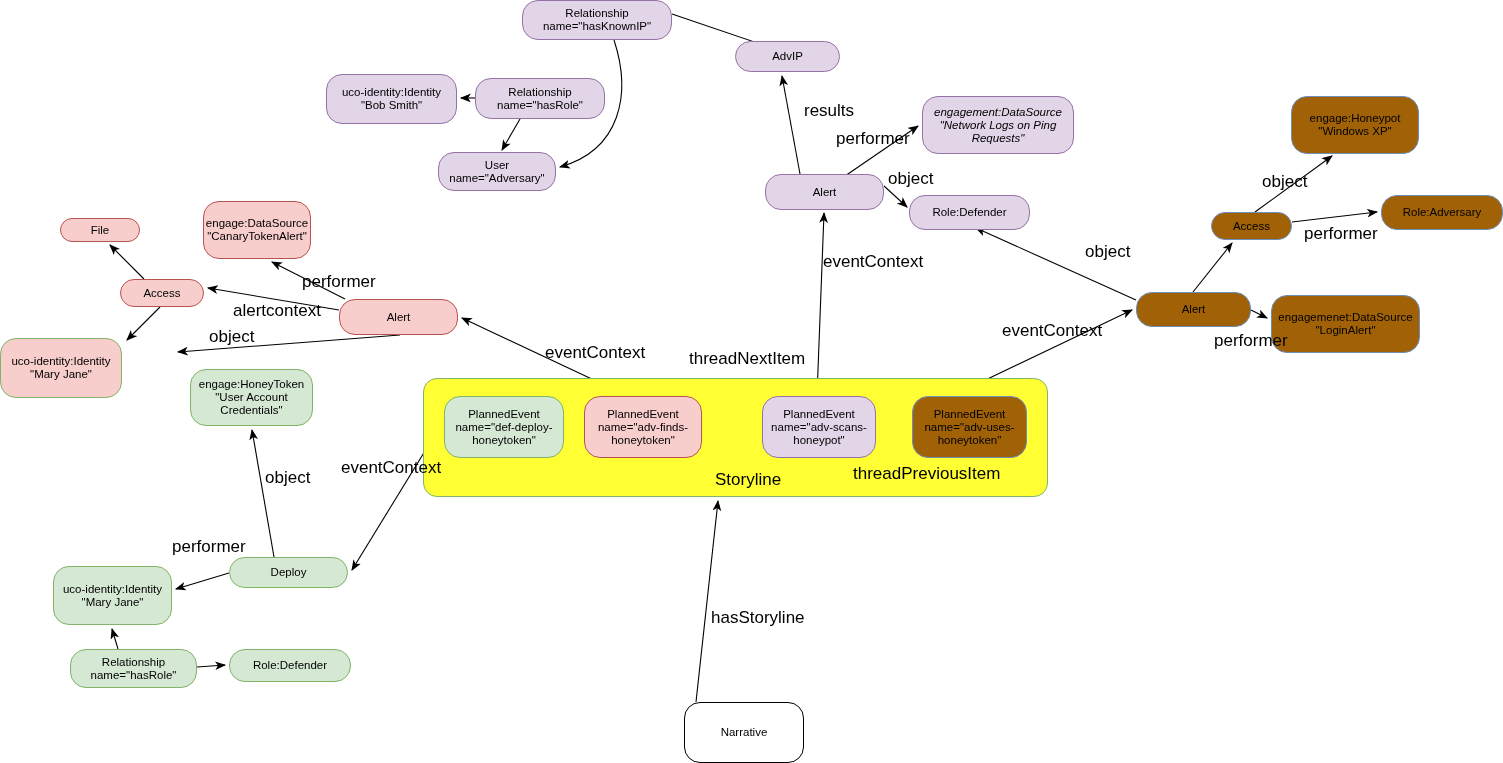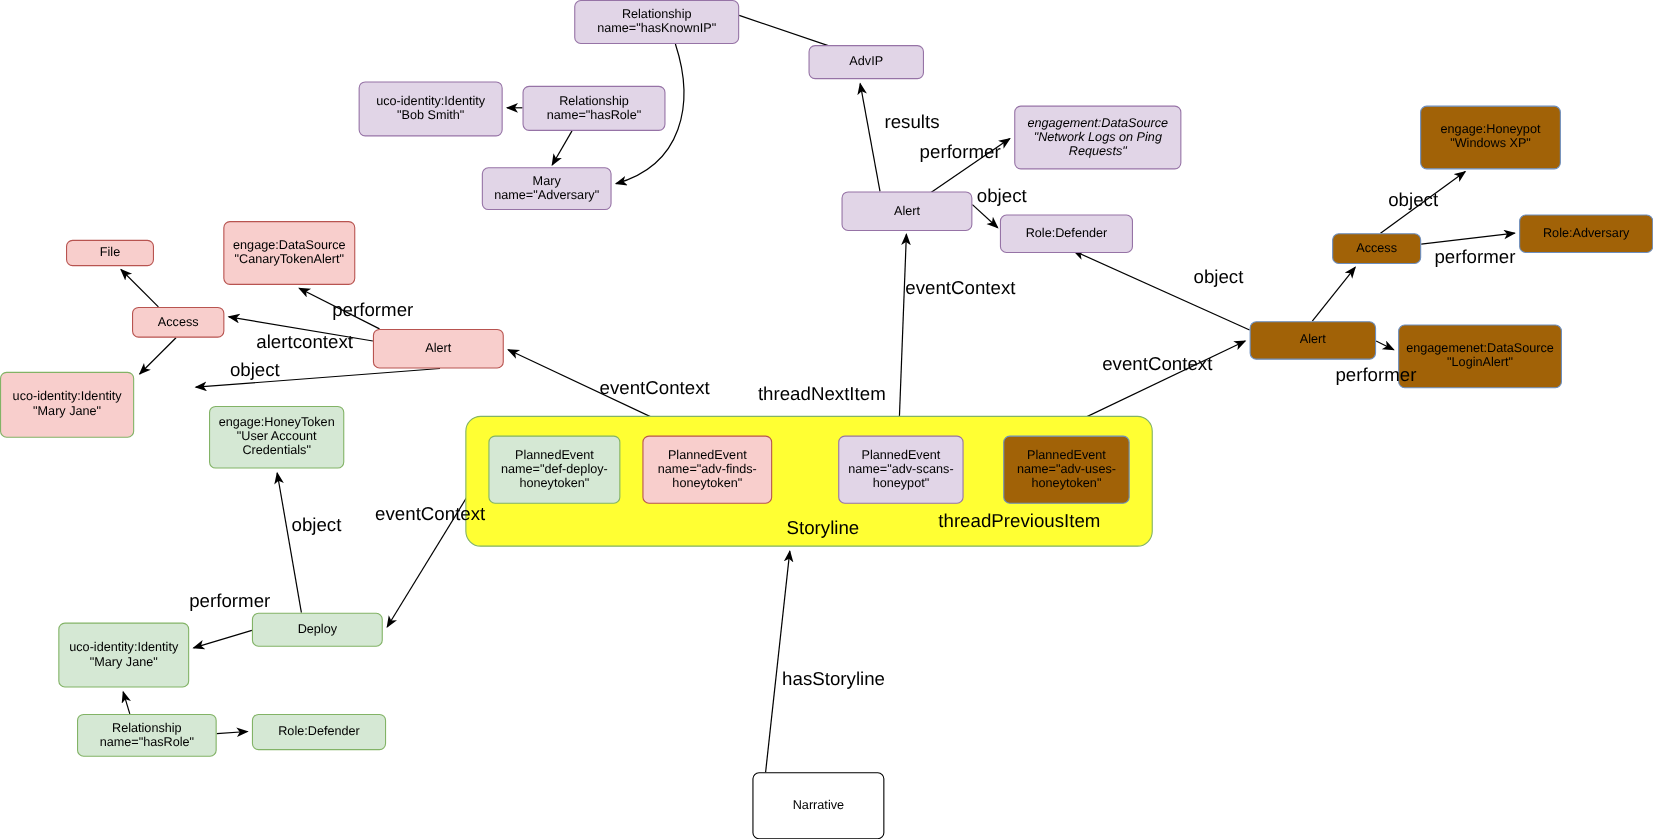--- a/index.html
+++ b/index.html
@@ -14,7 +14,7 @@
     align-items:center;
     justify-content:center;
     text-align:center;
-    border-radius:6px;
+    border-radius:16px;
     border:1px solid #000;
     font-size:11.5px;
     line-height:13px;

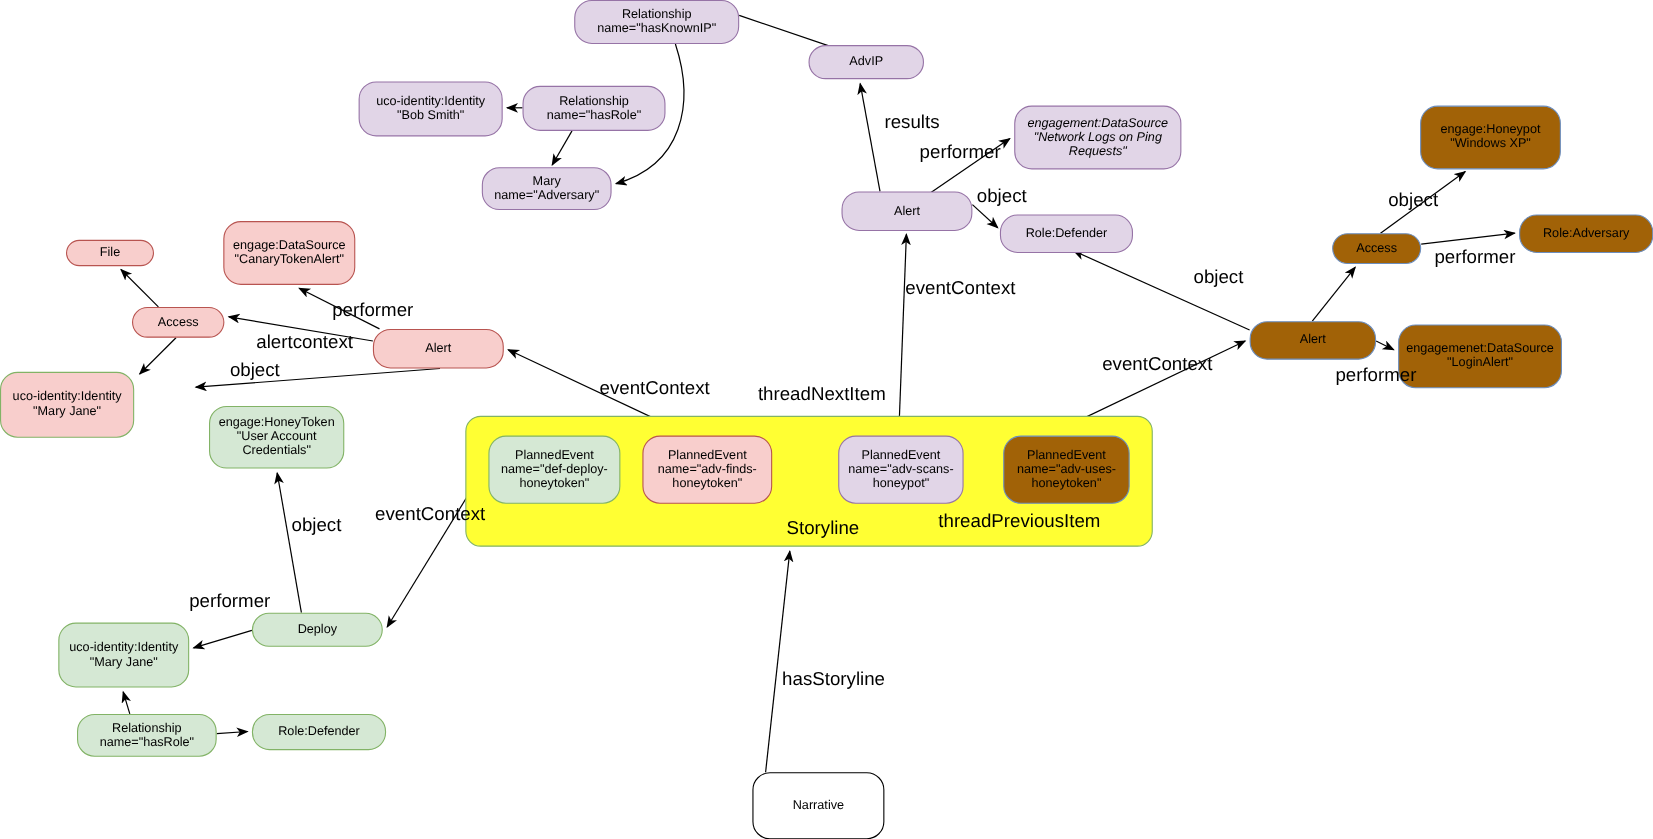--- a/index.html
+++ b/index.html
@@ -105,7 +105,7 @@
 Requests"</div>
       <div class="node blue" style="left: 1291px; top: 96px; width: 128px; height: 58px;">engage:Honeypot
 "Windows XP"</div>
-      <div class="node purple" style="left: 438px; top: 152px; width: 118px; height: 39px;">Mary
+      <div class="node purple" style="left: 438px; top: 152px; width: 118px; height: 39px;">User
 name="Adversary"</div>
       <div class="node purple" style="left: 765px; top: 174px; width: 119px; height: 36px;">Alert</div>
       <div class="node purple" style="left: 909px; top: 195px; width: 121px; height: 35px;">Role:Defender</div>

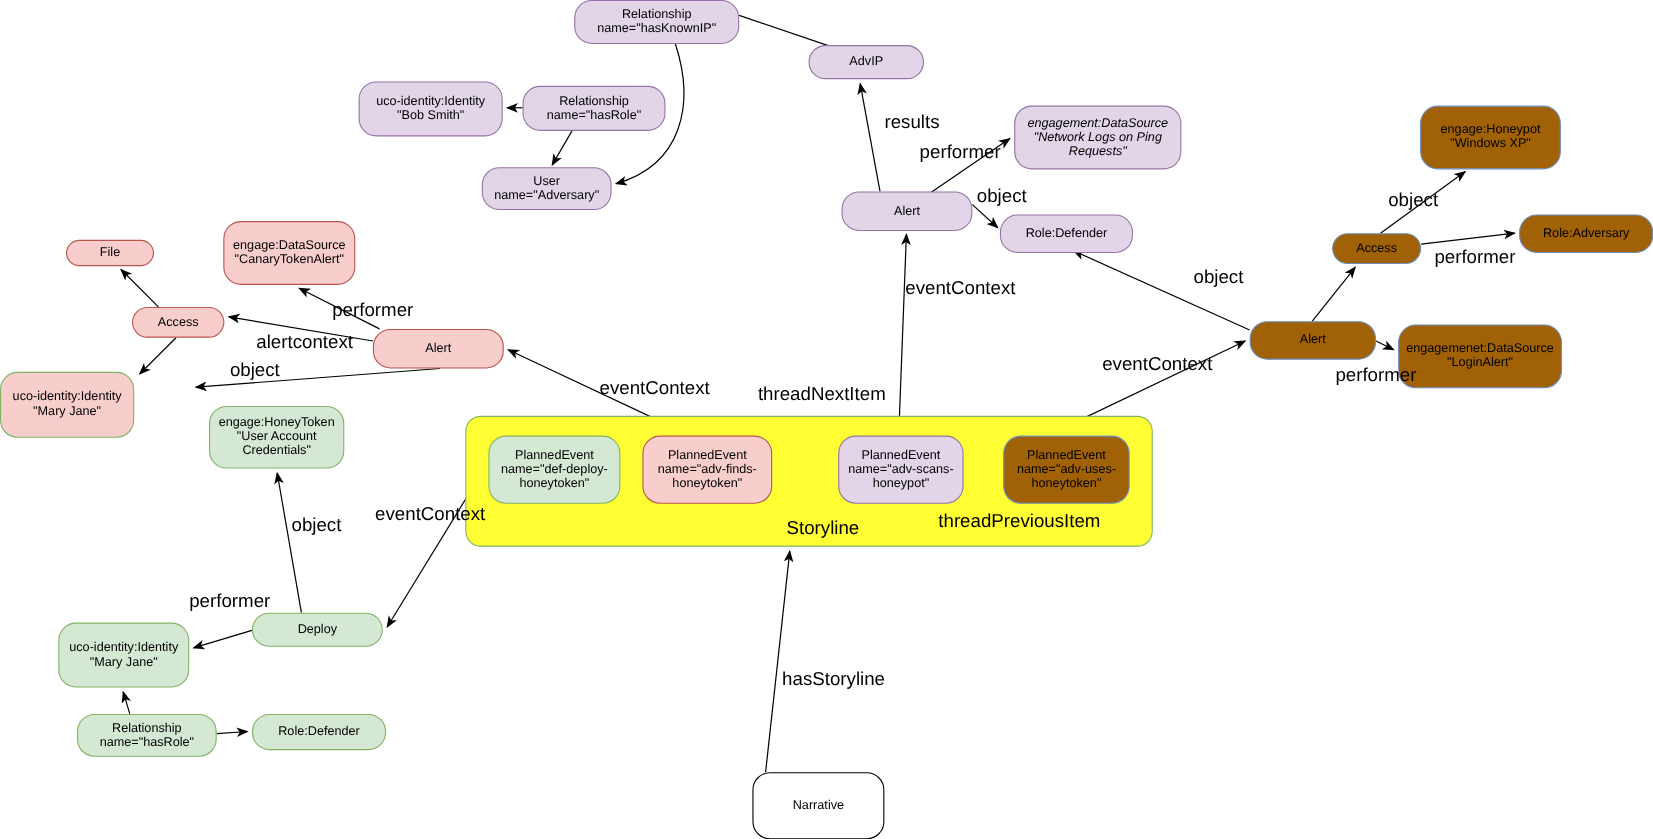--- a/index.html
+++ b/index.html
@@ -112,7 +112,7 @@
       <div class="node blue" style="left: 1211px; top: 212px; width: 81px; height: 28px;">Access</div>
       <div class="node blue" style="left: 1381px; top: 195px; width: 122px; height: 35px;">Role:Adversary</div>
       <div class="node pink" style="left: 60px; top: 218px; width: 80px; height: 24px;">File</div>
-      <div class="node pink" style="left: 203px; top: 201px; width: 120px; height: 58px;">engage:DataSource
+      <div class="node pink" style="left: 203px; top: 201px; width: 108px; height: 58px;">engage:DataSource
 "CanaryTokenAlert"</div>
       <div class="node pink" style="left: 120px; top: 279px; width: 84px; height: 28px;">Access</div>
       <div class="node pink" style="left: 339px; top: 299px; width: 119px; height: 36px;">Alert</div>

